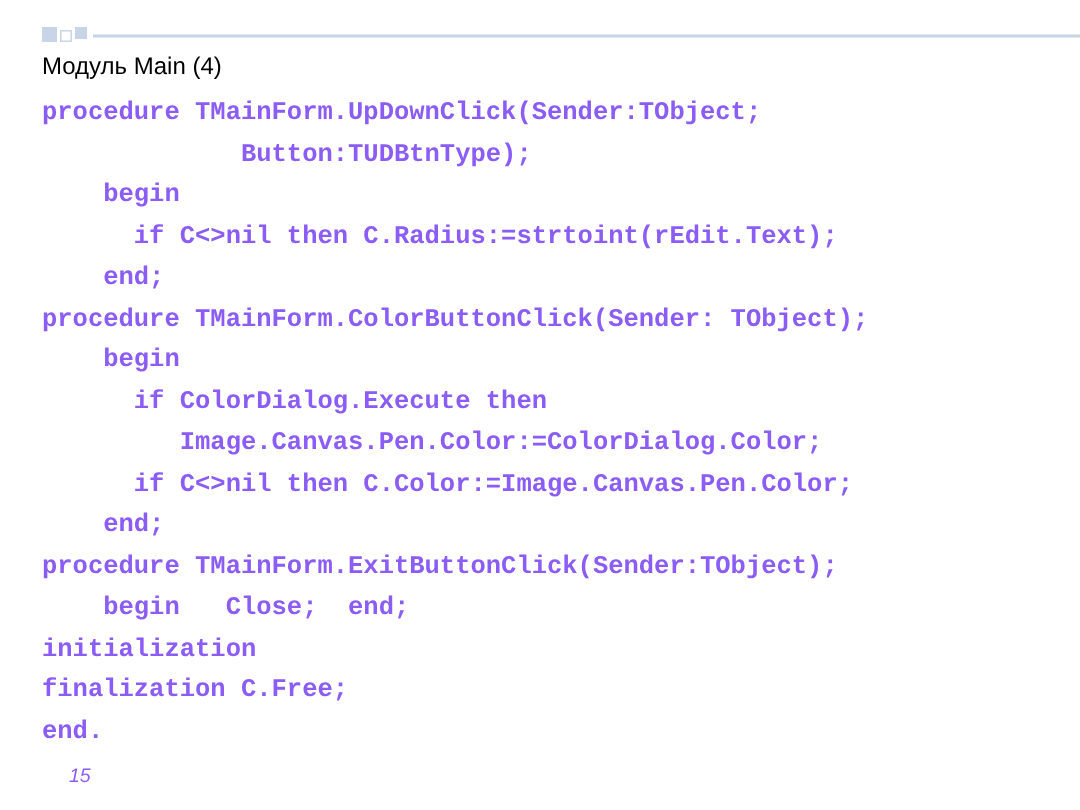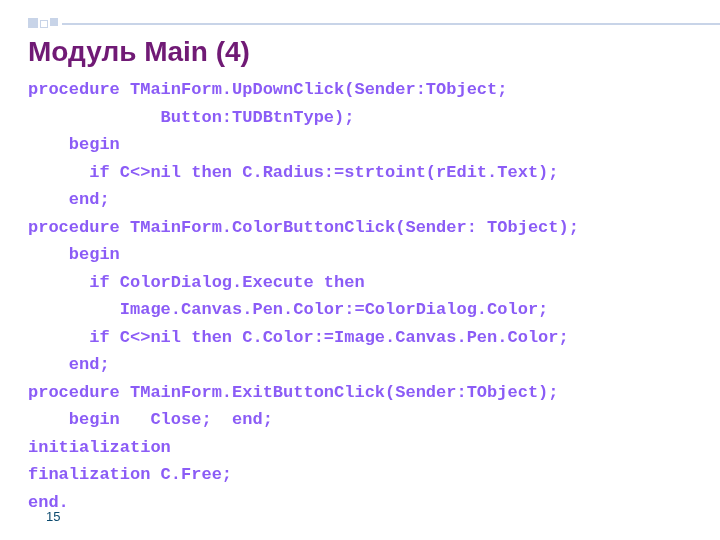--- a/index.html
+++ b/index.html
@@ -34,10 +34,10 @@
     right: 24px;
   }
   .title {
-    font-size: 28px;
-    font-weight: bold;
+    font-size: 16px;
+    font-weight: normal;
     margin: 6px 0 8px 0;
-    color: #701a75;
+    color: #000000;
   }
   .code {
     font-family: "Courier New", Courier, monospace;

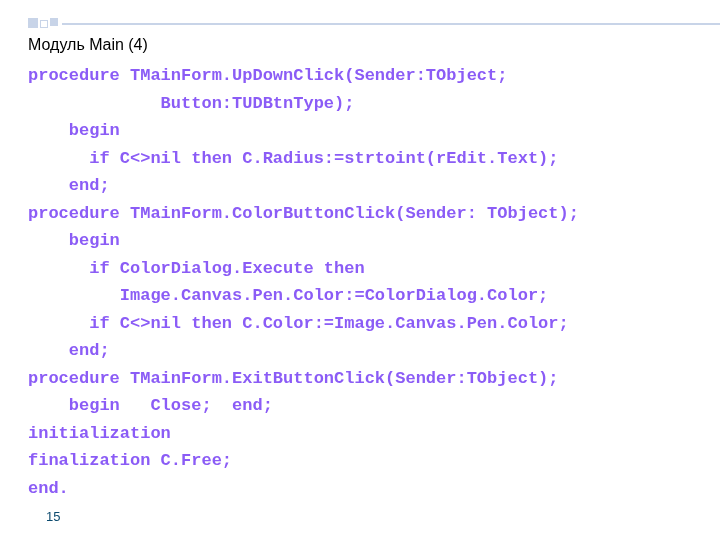--- a/index.html
+++ b/index.html
@@ -53,7 +53,8 @@
     bottom: 16px;
     font-family: Arial, sans-serif;
     font-size: 13px;
-    color: #0c4a6e;
+    color: #8b5cf6;
+    font-style: italic;
   }
 </style>
 </head>

